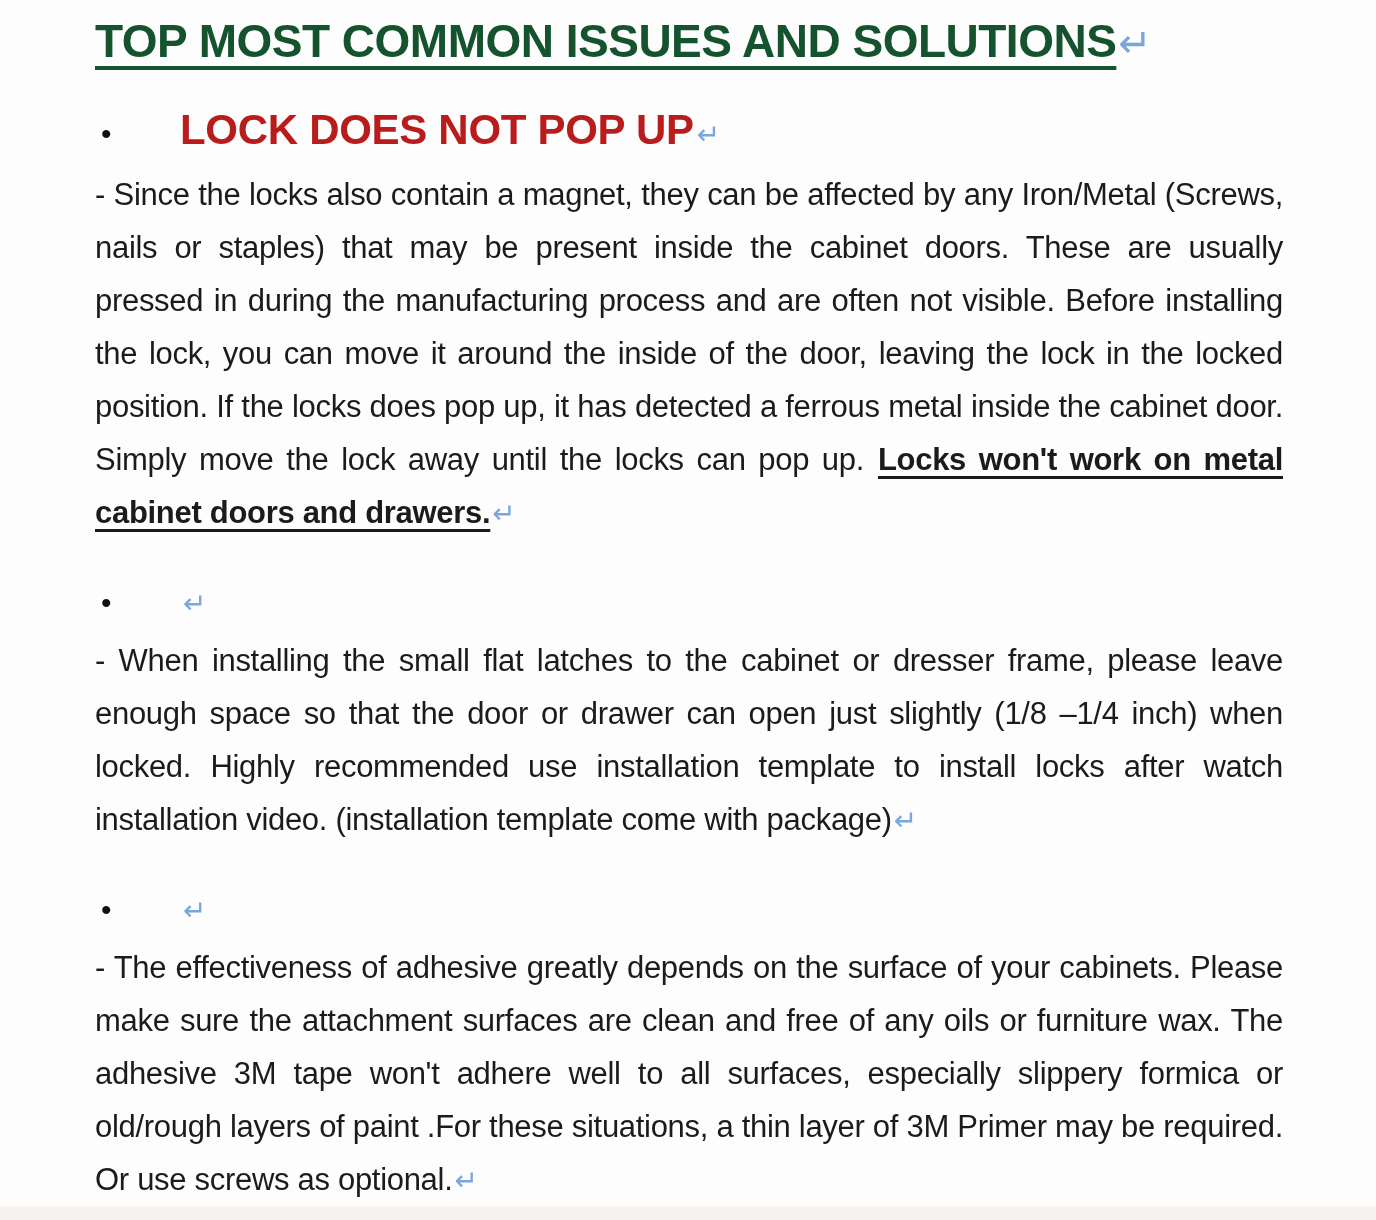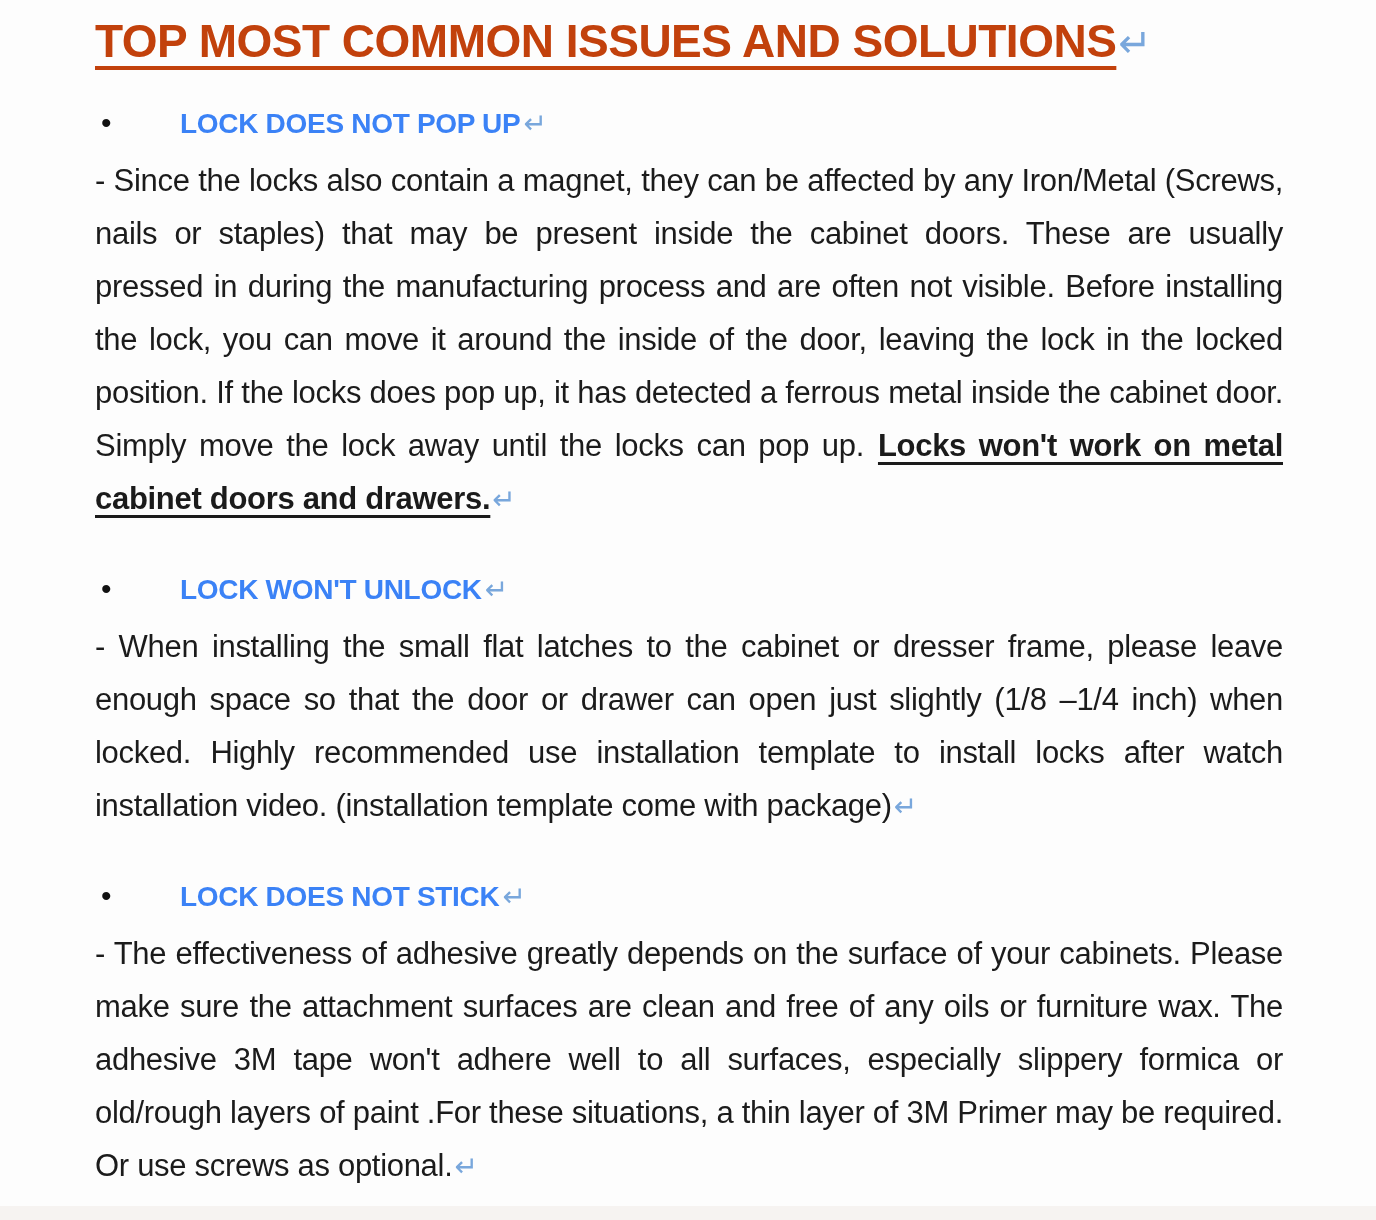--- a/index.html
+++ b/index.html
@@ -27,7 +27,7 @@
     white-space: nowrap;
   }
   .doc-title .title-text {
-    color: #c2410c;
+    color: #14532d;
     font-size: 46px;
     font-weight: bold;
     letter-spacing: -0.5px;

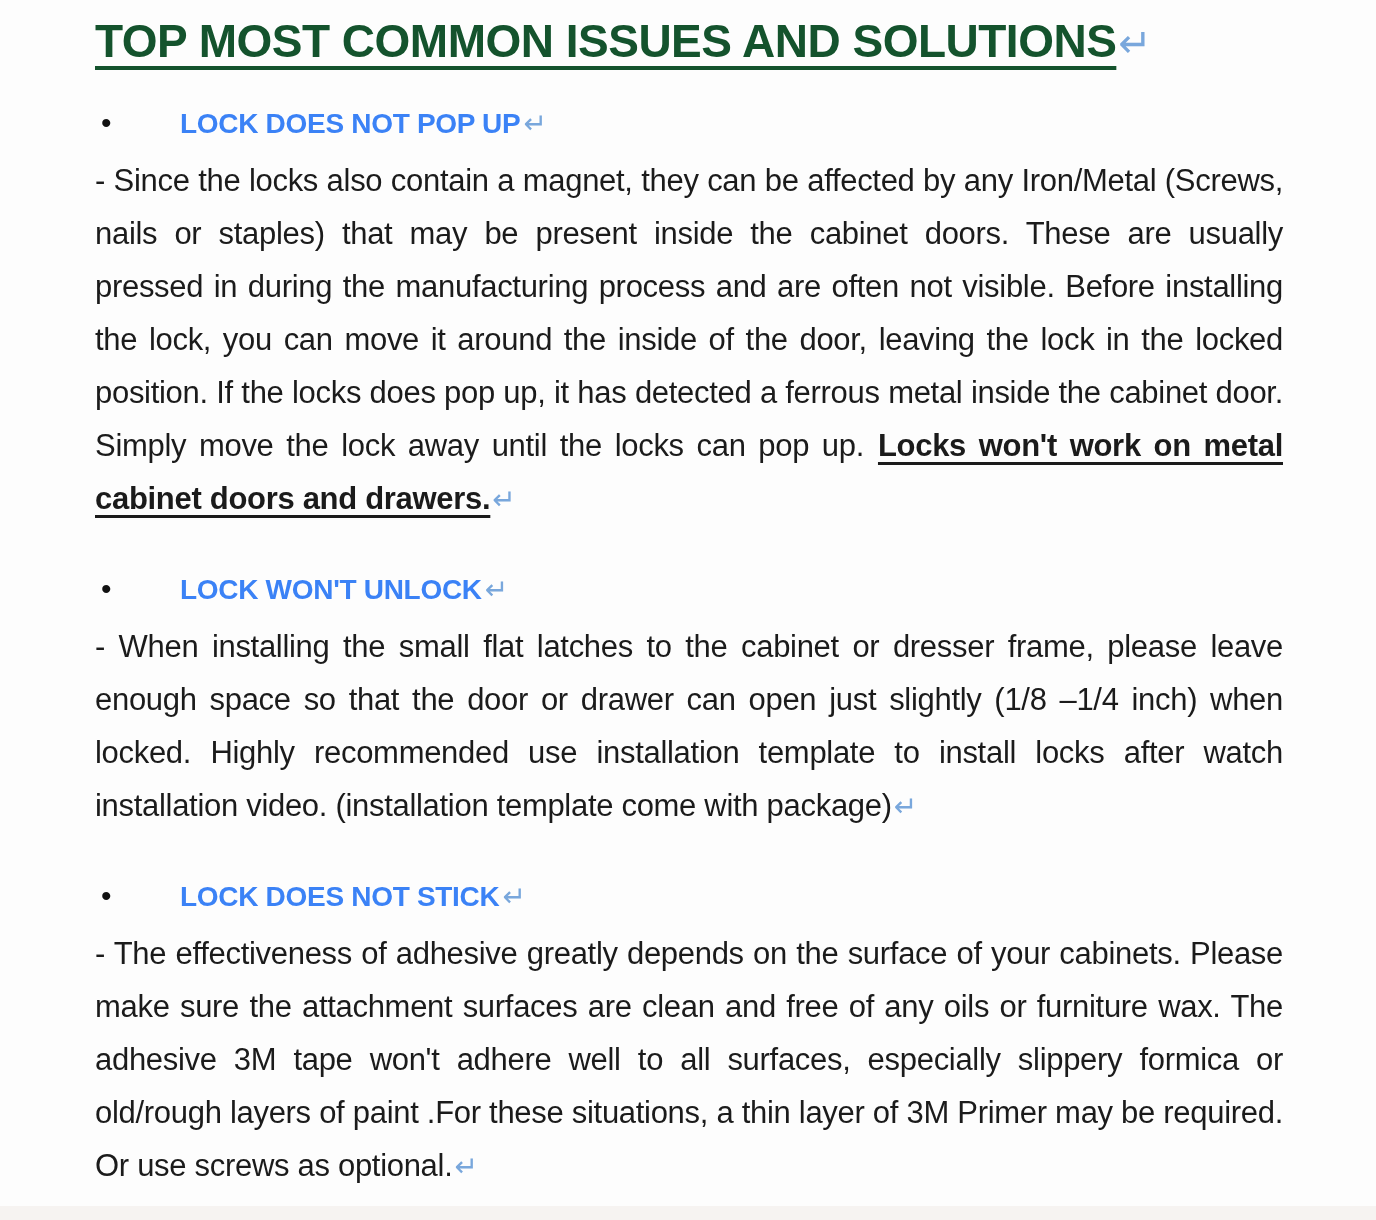--- a/index.html
+++ b/index.html
@@ -59,8 +59,8 @@
     box-sizing: border-box;
   }
   .heading-text {
-    color: #3b82f6;
-    font-size: 28px;
+    color: #b91c1c;
+    font-size: 42px;
     font-weight: bold;
     letter-spacing: -0.3px;
     white-space: nowrap;

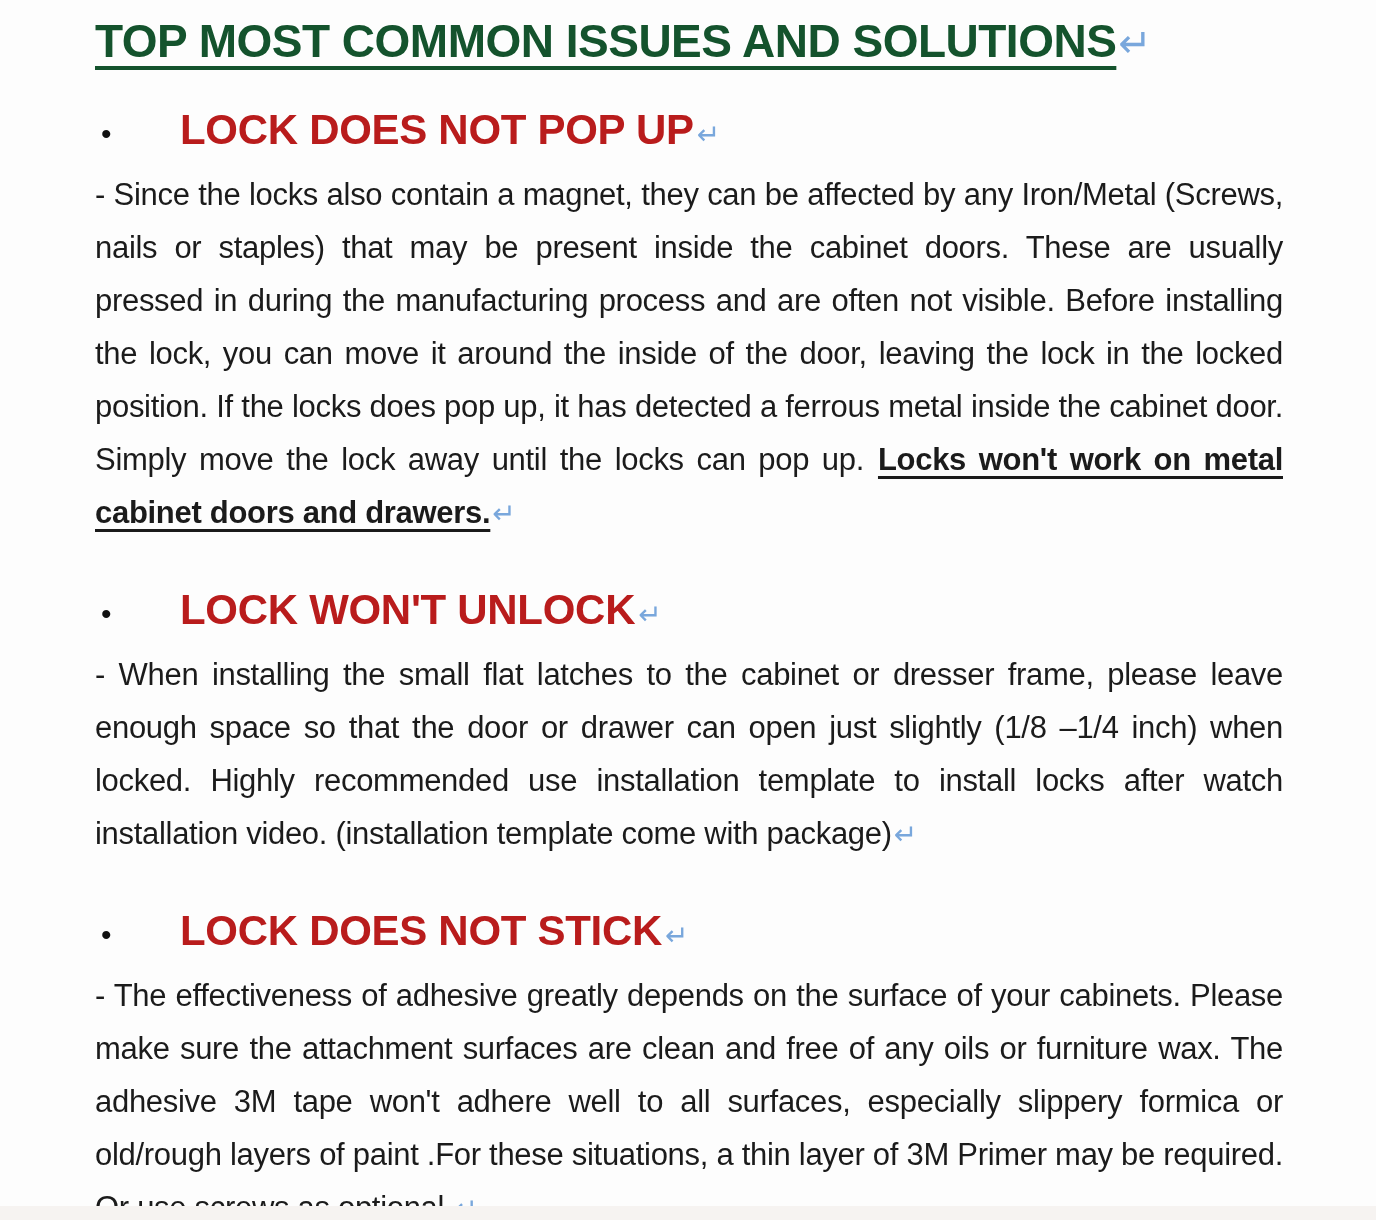--- a/index.html
+++ b/index.html
@@ -122,7 +122,6 @@
 
     <div class="section-heading">
       <span class="bullet">•</span>
-      <span class="heading-text">LOCK WON'T UNLOCK</span>
         <span class="pmark heading-pmark">↵</span>
     </div>
     <p class="para">

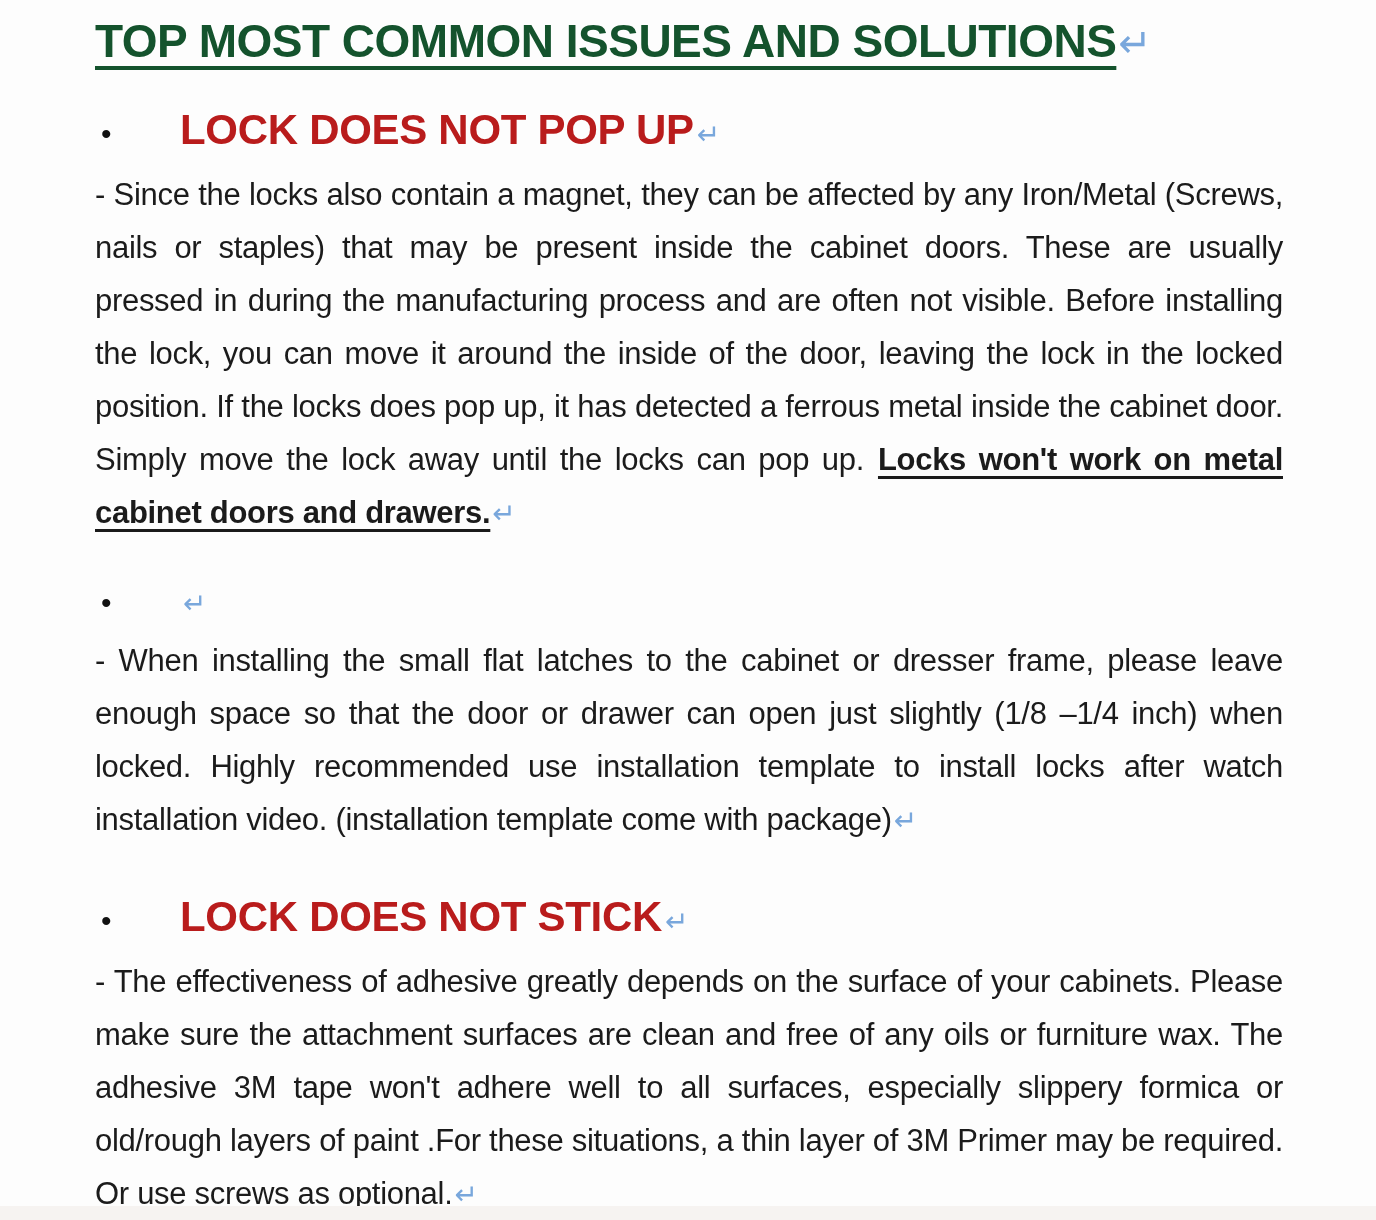--- a/index.html
+++ b/index.html
@@ -130,7 +130,6 @@
 
     <div class="section-heading">
       <span class="bullet">•</span>
-      <span class="heading-text">LOCK DOES NOT STICK</span>
         <span class="pmark heading-pmark">↵</span>
     </div>
     <p class="para">

